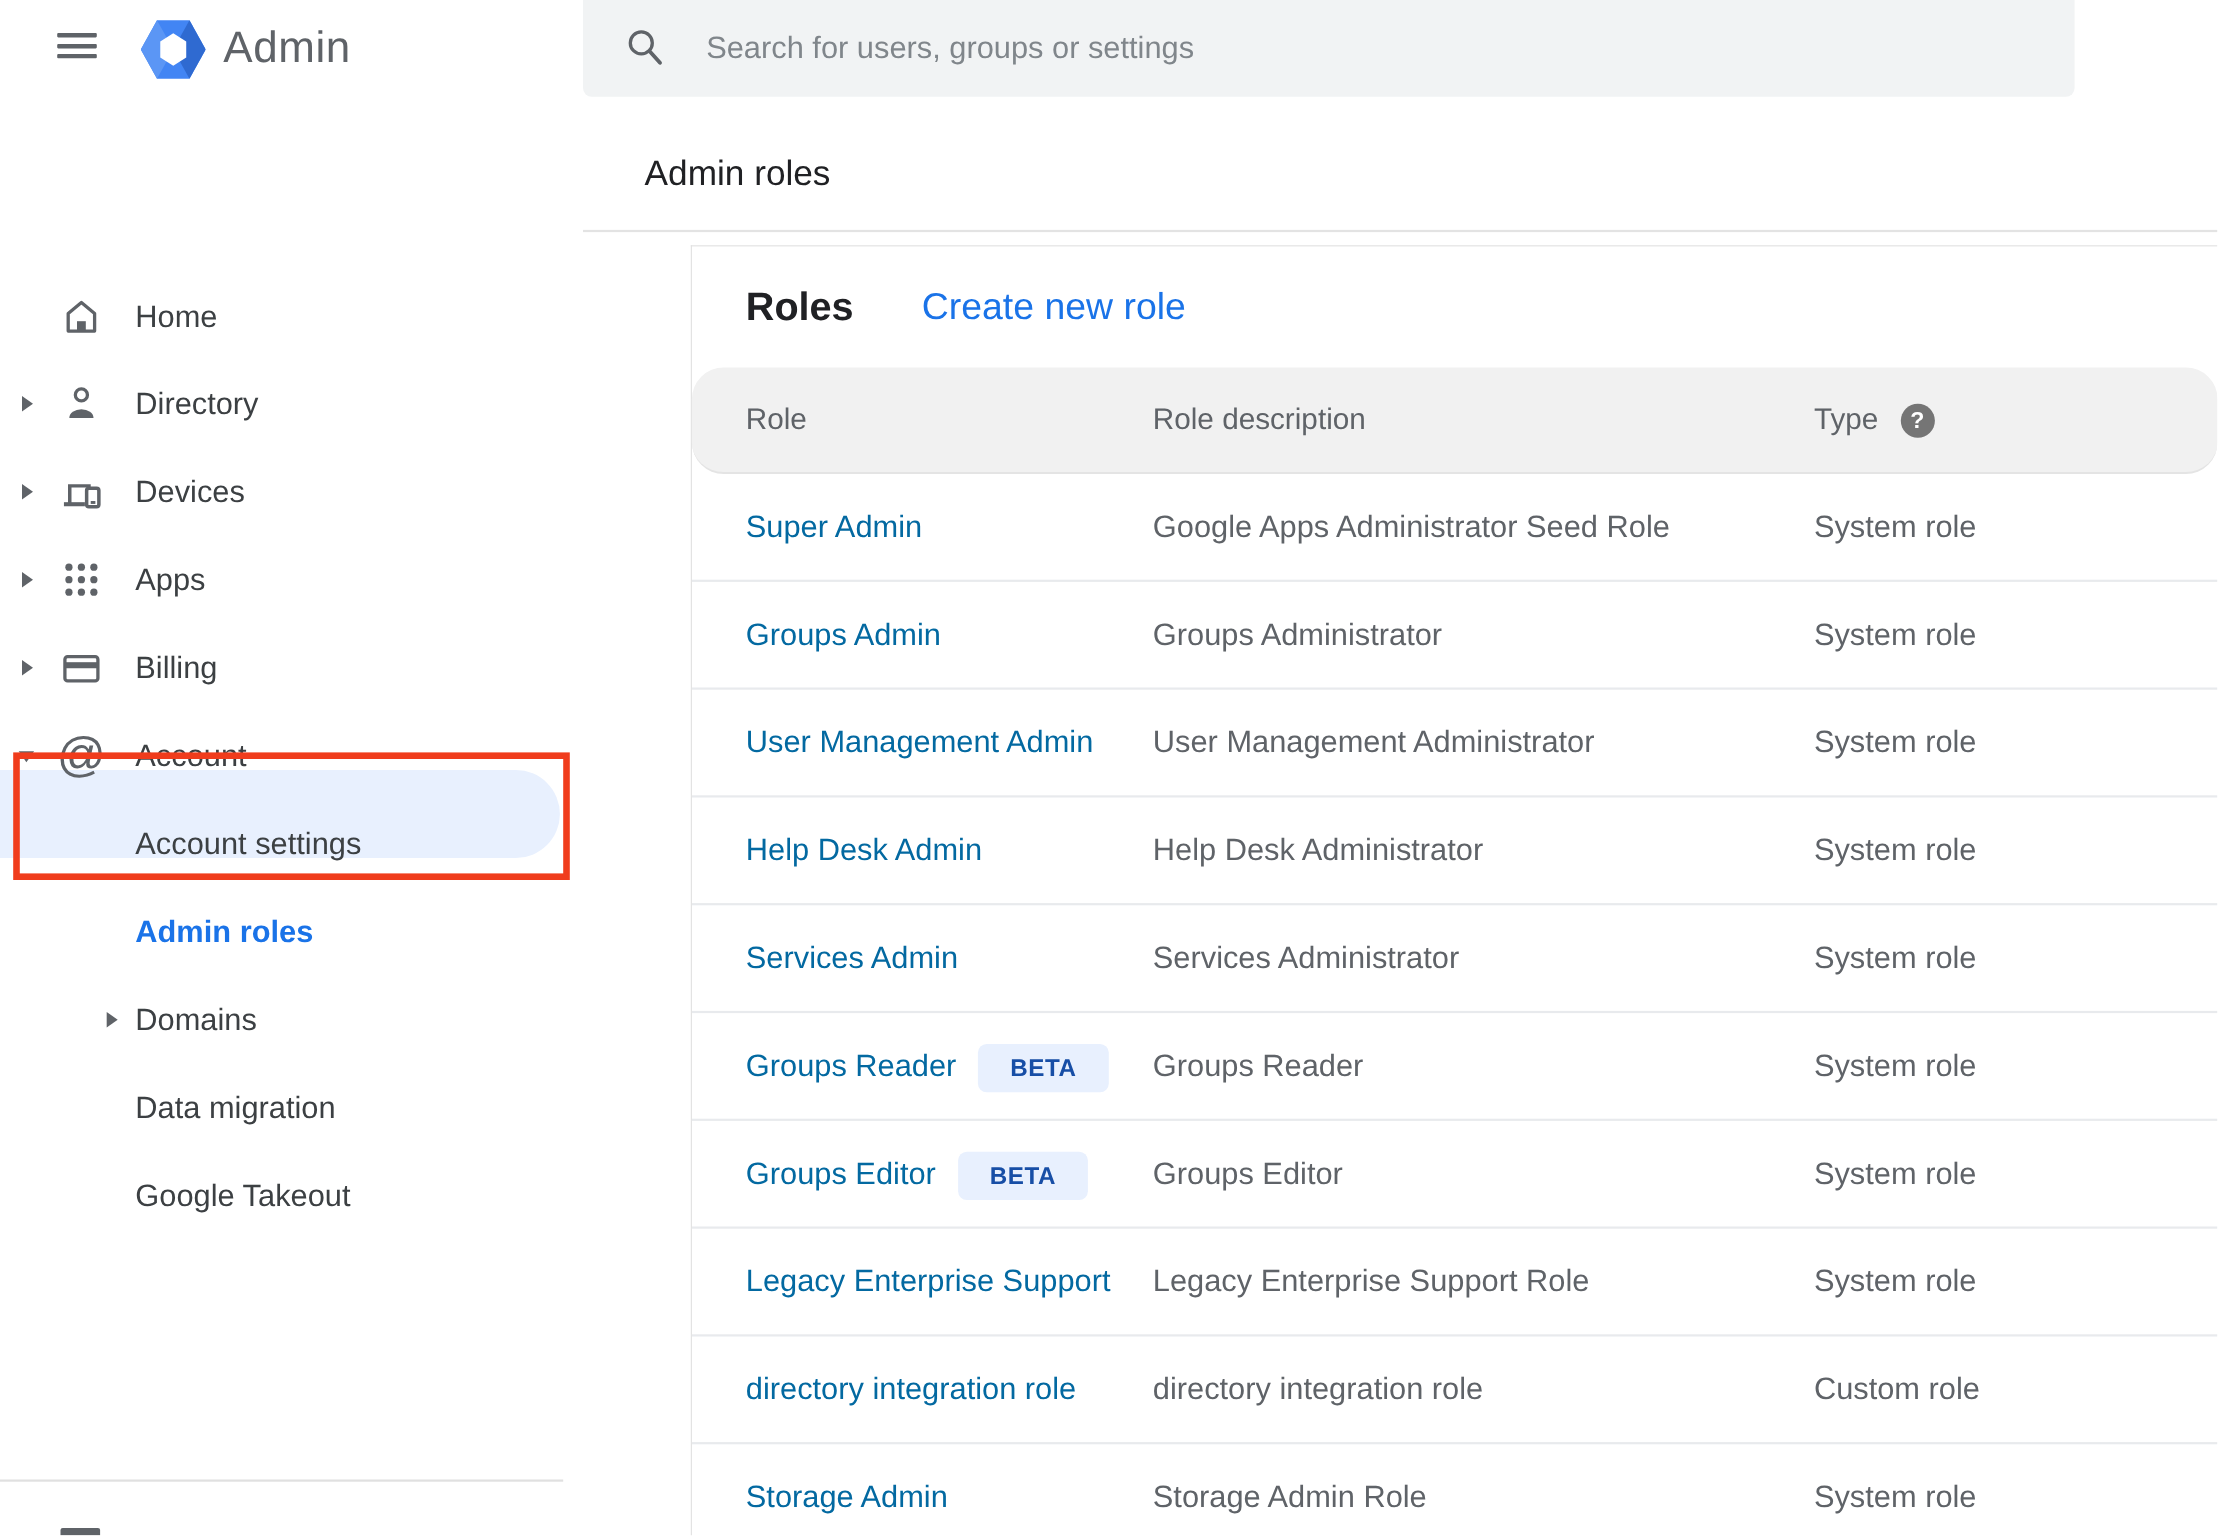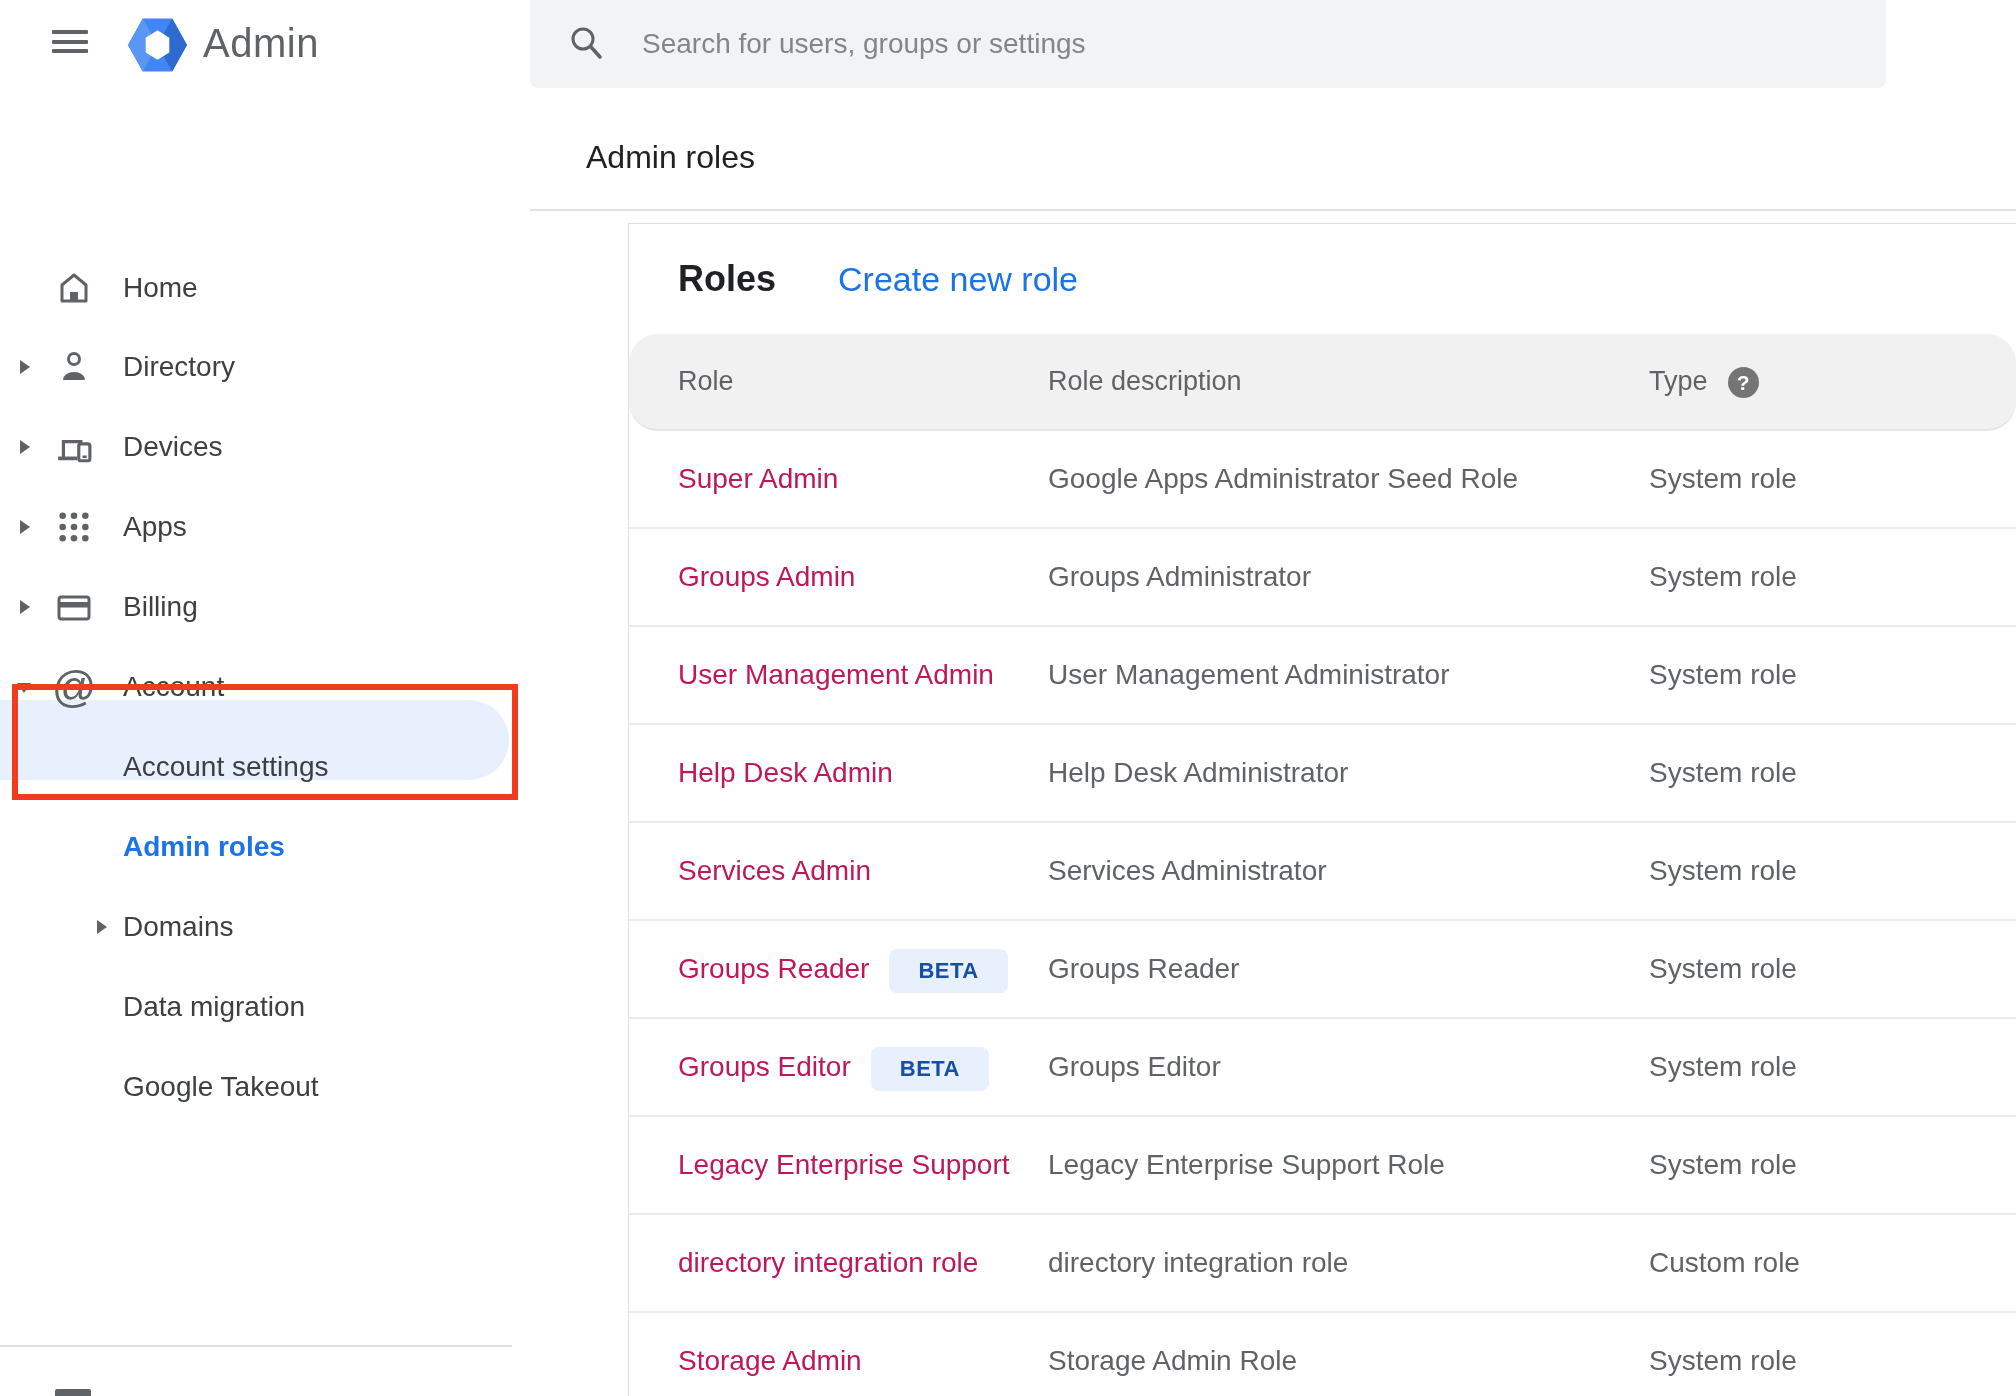--- a/index.html
+++ b/index.html
@@ -69,7 +69,7 @@
       text-align:center; line-height:31px; cursor:pointer; }
   .trow { position:relative; height:98px; border-bottom:2px solid #e8eaed; }
   .trow .cell { position:absolute; top:0; height:96px; line-height:96px; font-size:28px; white-space:nowrap; }
-  .role-link { color:#be185d; text-decoration:none; cursor:pointer; }
+  .role-link { color:#0369a1; text-decoration:none; cursor:pointer; }
   .cell-desc, .cell-type { color:#5f6368; }
   .beta-badge { display:inline-block; vertical-align:middle; margin-left:20px; padding:0 29px;
       height:44px; line-height:44px; background:#e8f0fe; border-radius:8px;

